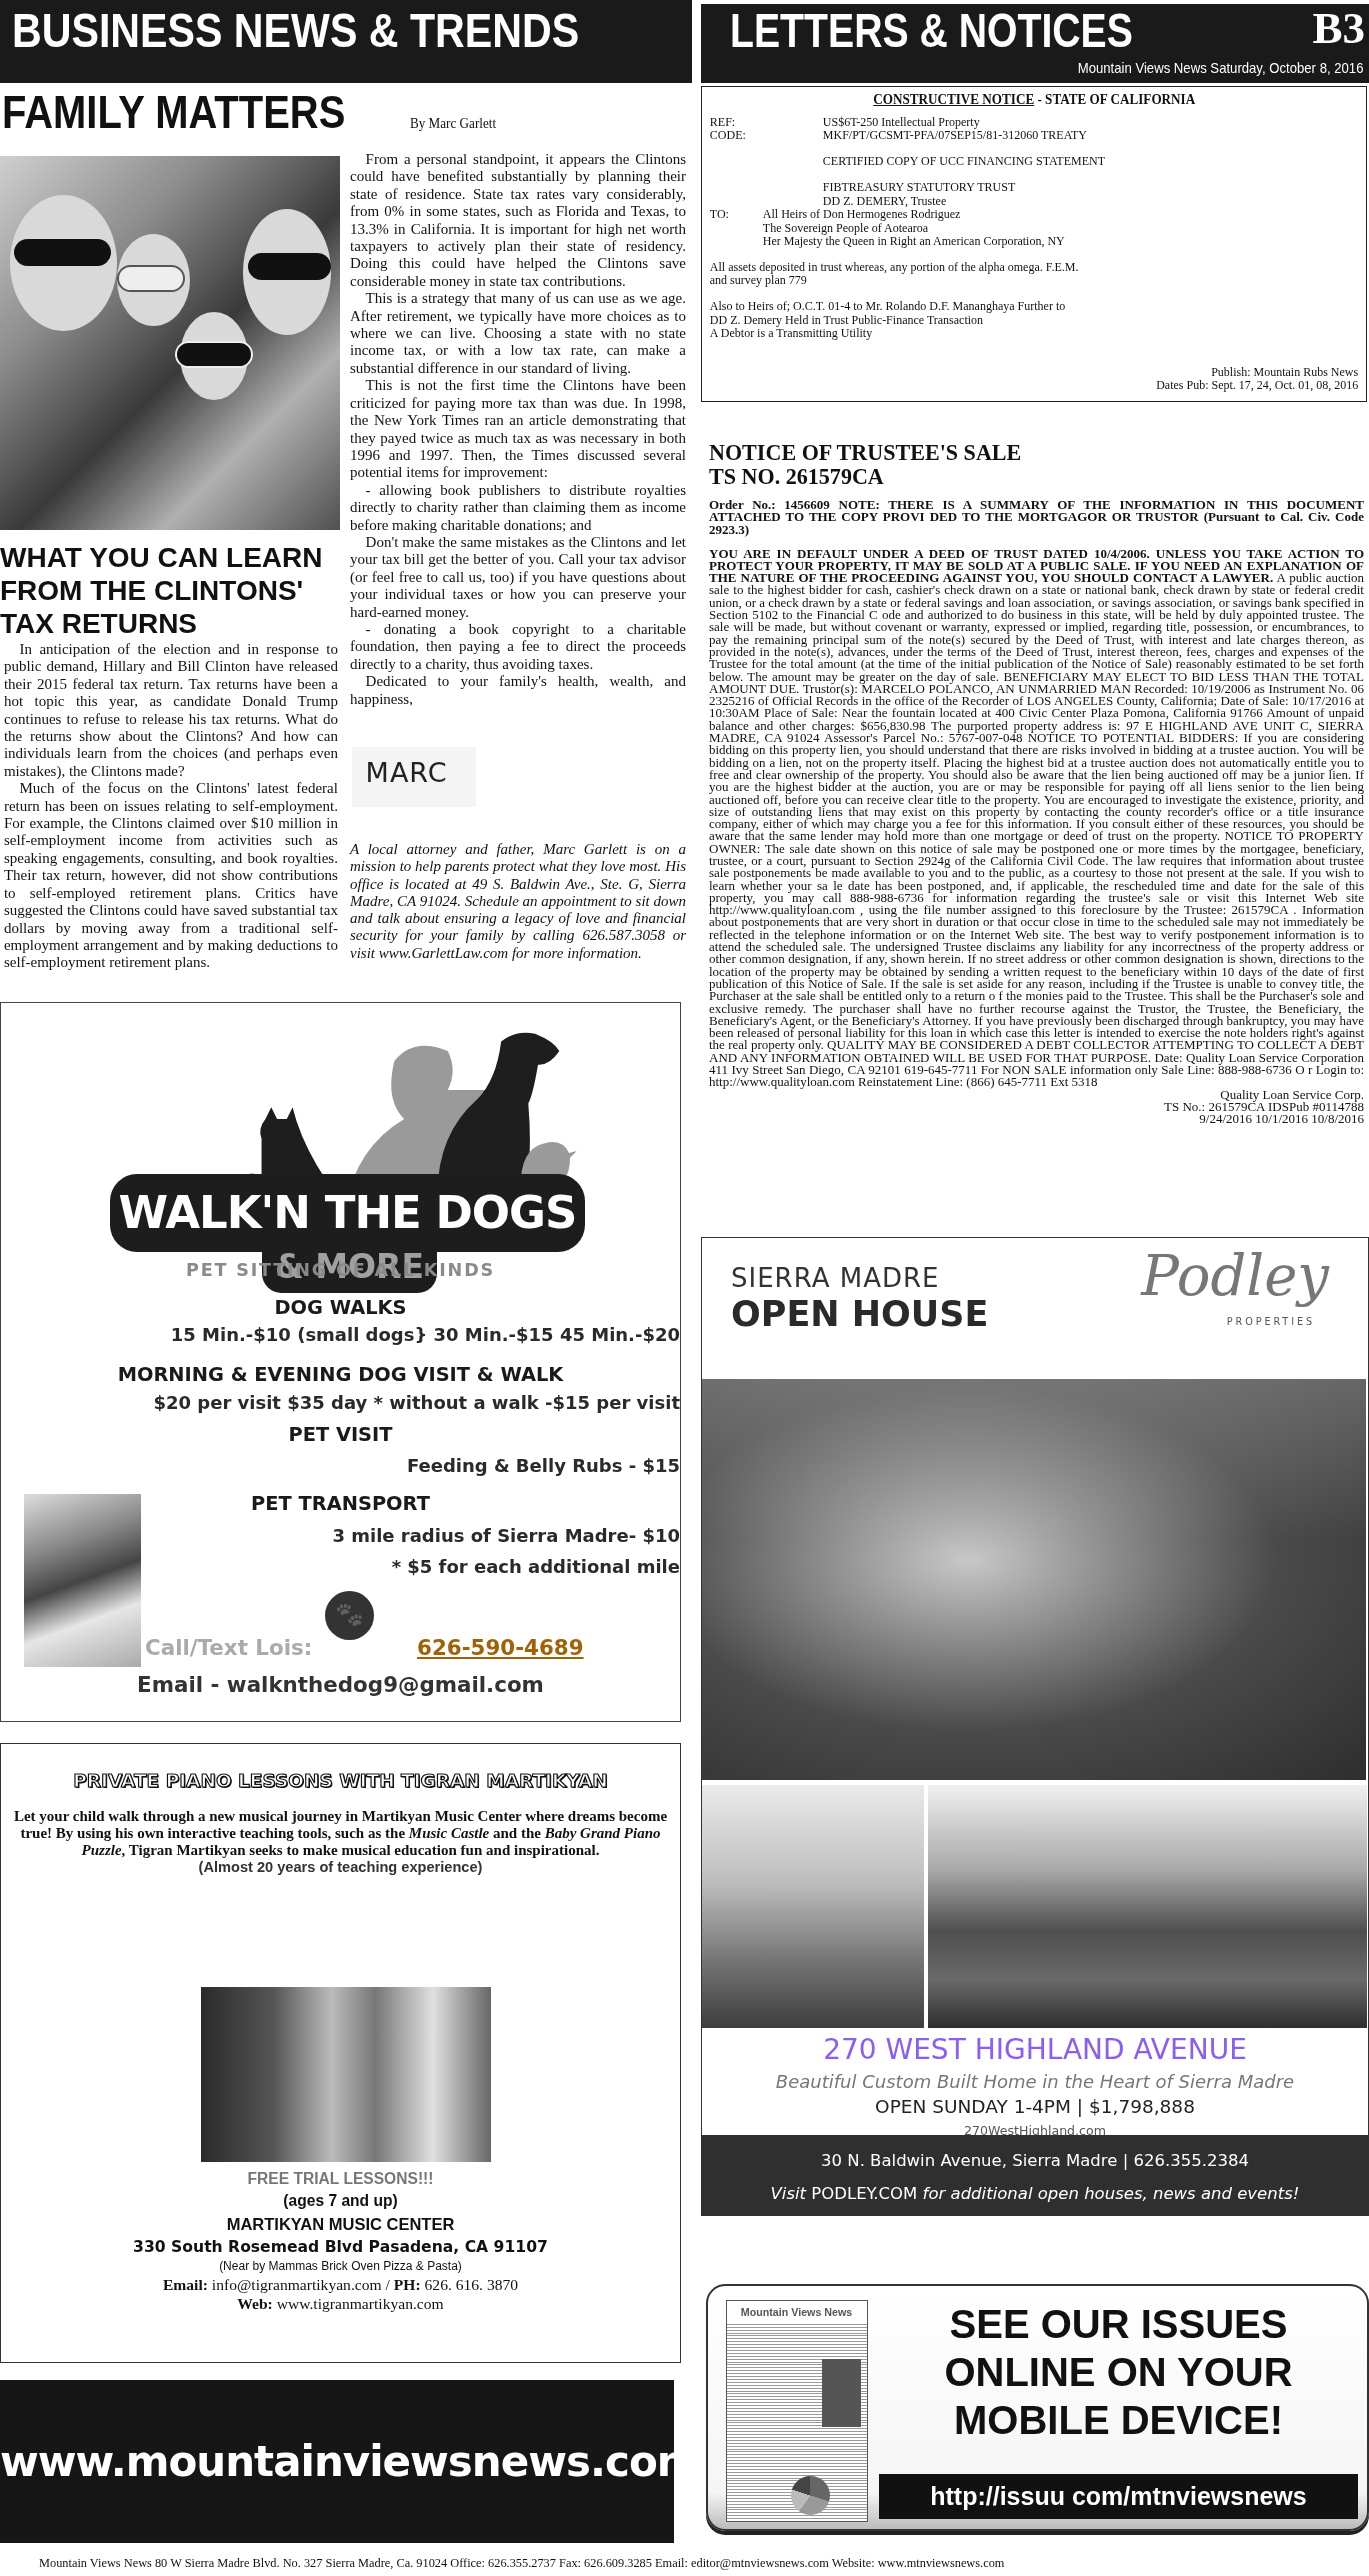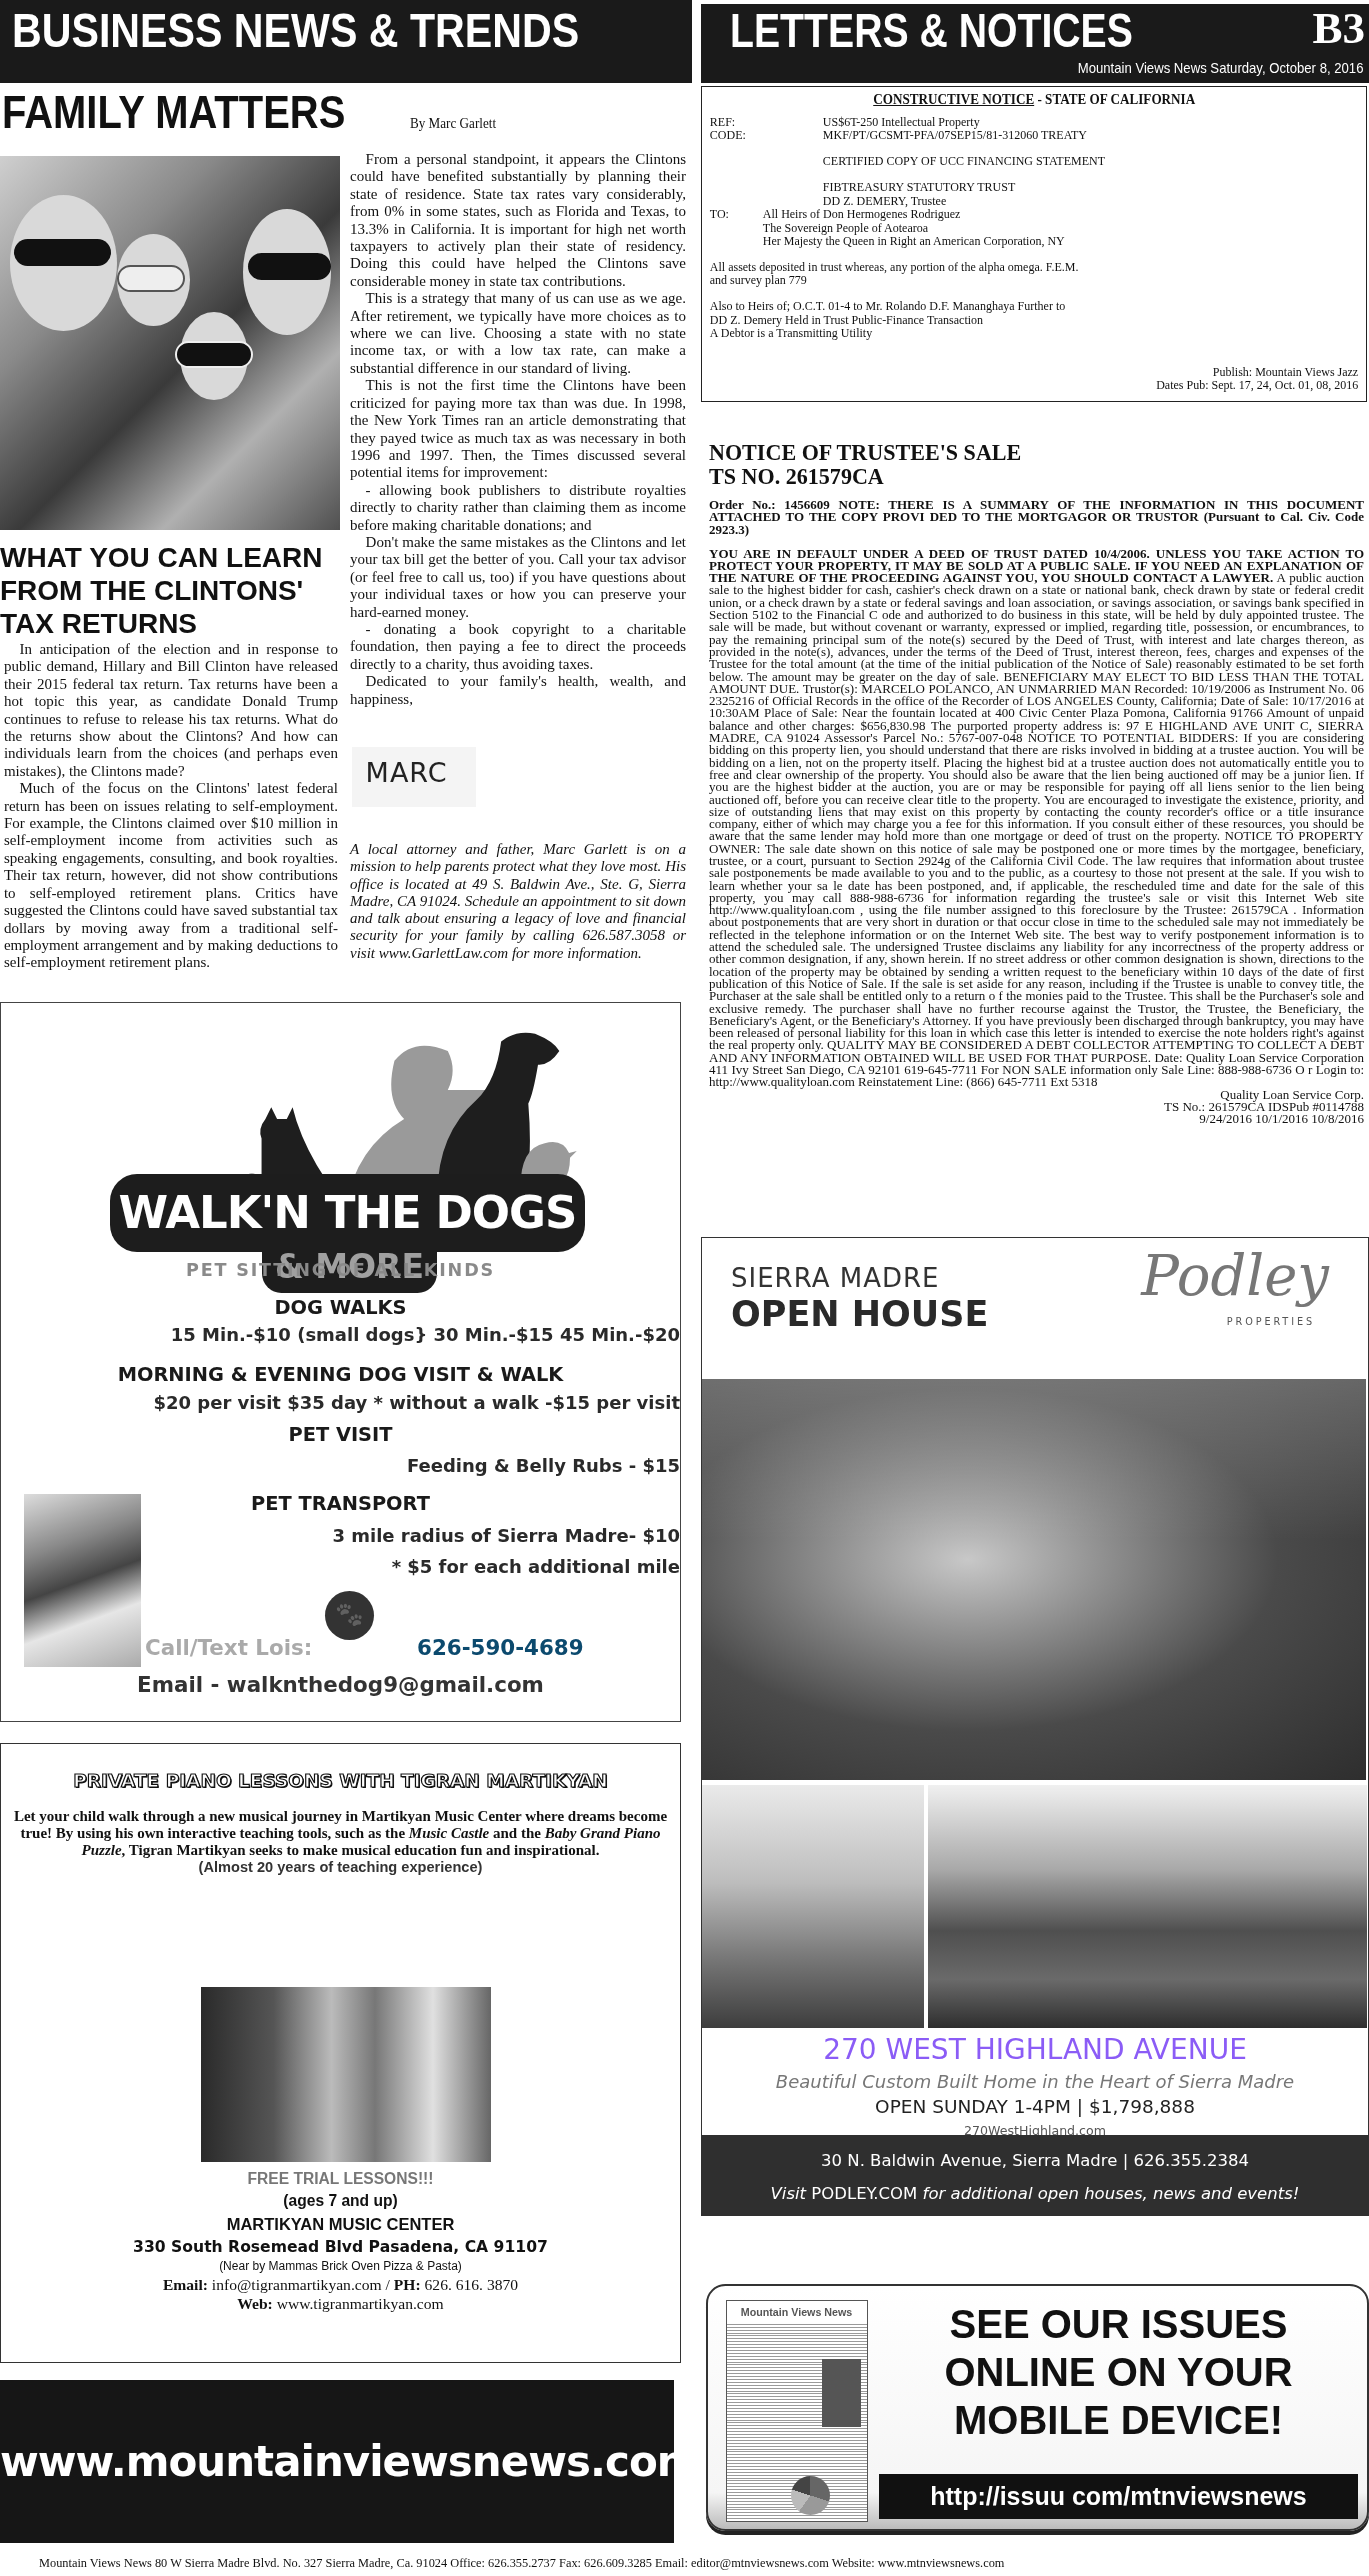--- a/index.html
+++ b/index.html
@@ -187,7 +187,7 @@
   <div>DD Z. Demery  Held in Trust  Public-Finance Transaction</div>
   <div>A Debtor is a Transmitting Utility</div>
   <div class="gap" style="height:25px"></div>
-  <div class="cn-pub">Publish: Mountain Views Jazz</div>
+  <div class="cn-pub">Publish: Mountain Rubs News</div>
   <div class="cn-pub">Dates Pub: Sept. 17, 24, Oct. 01, 08, 2016</div>
 </div>
 

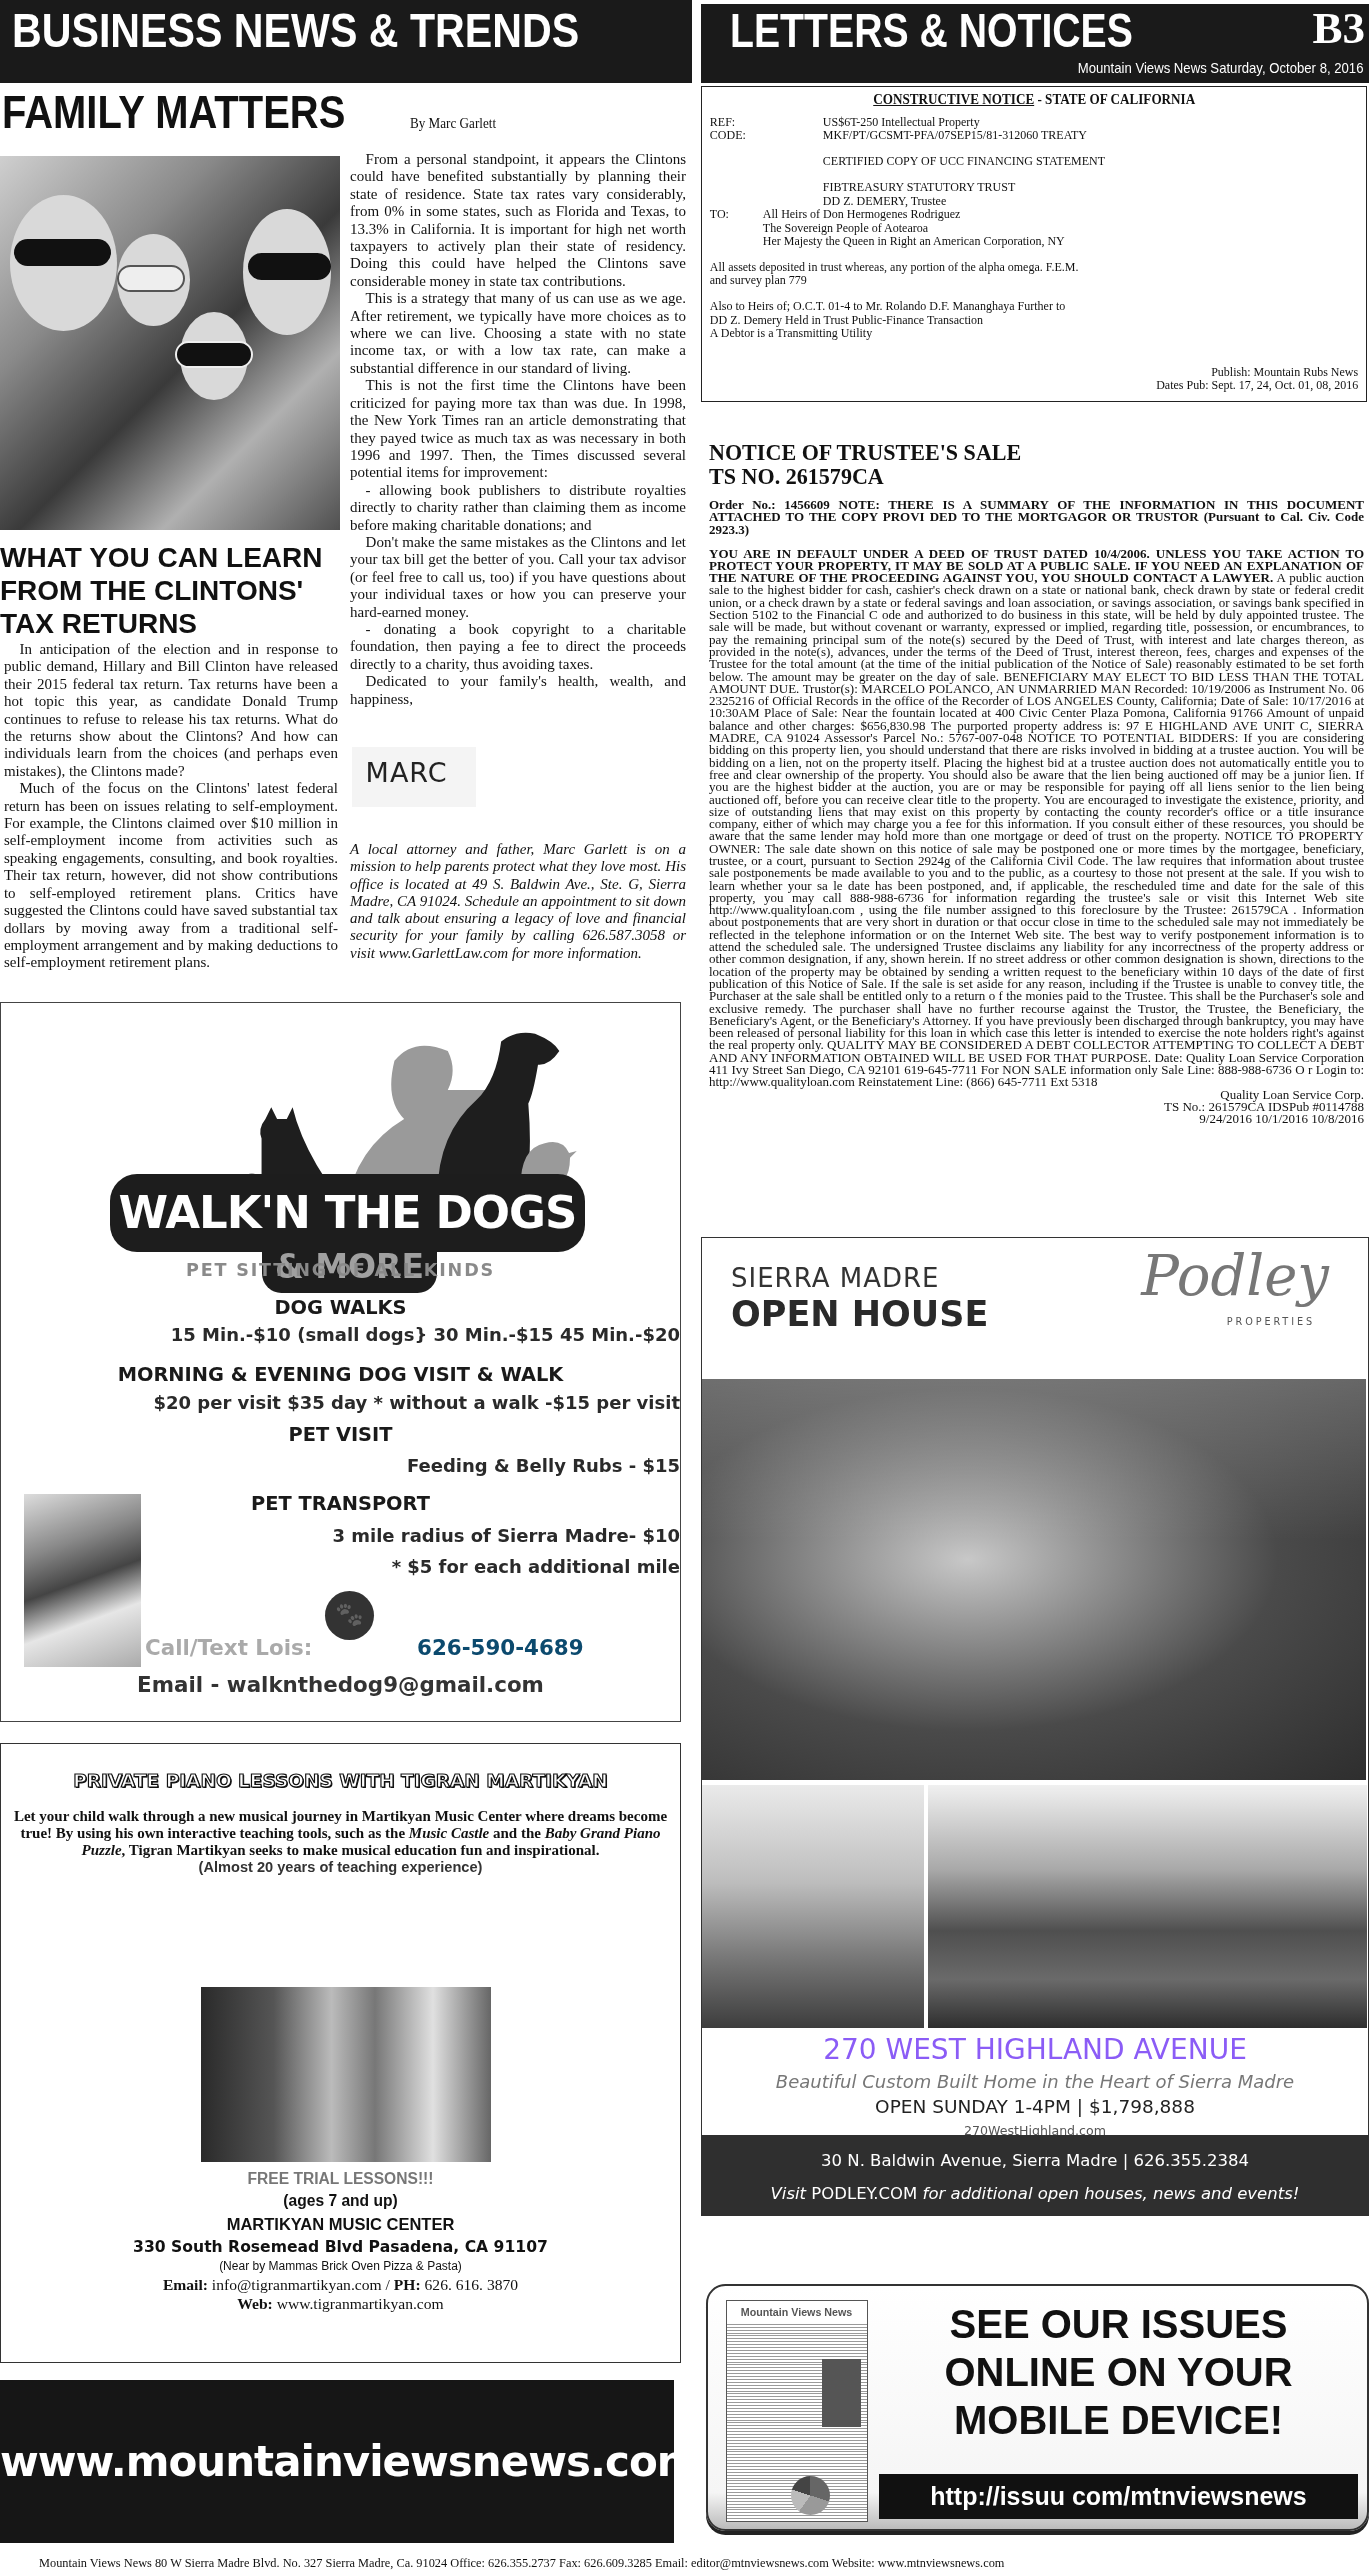--- a/index.html
+++ b/index.html
@@ -62,7 +62,7 @@
   .paw { position: absolute; left: 324px; top: 588px; width: 49px; height: 49px; border-radius: 50%; background: #333; }
   .paw::after { content: "\1F43E"; position: absolute; left: 10.7px; top: 9.7px; font-size: 23px; color: #bbb; filter: grayscale(1); }
   .dogs-call { position: absolute; left: 144px; top: 632px; font-size: 21.4px; color: #aaa; font-weight: bold; }
-  .dogs-phone { position: absolute; left: 416px; top: 632px; font-size: 21.4px; color: #0c4a6e; font-weight: bold; }
+  .dogs-phone { position: absolute; left: 416px; top: 632px; font-size: 21.4px; color: #a16207; font-weight: bold; text-decoration: underline; }
   .dogs-email { position: absolute; left: 0; width: 100%; top: 669px; font-size: 21.4px; color: #333; font-weight: bold; }
 
   

